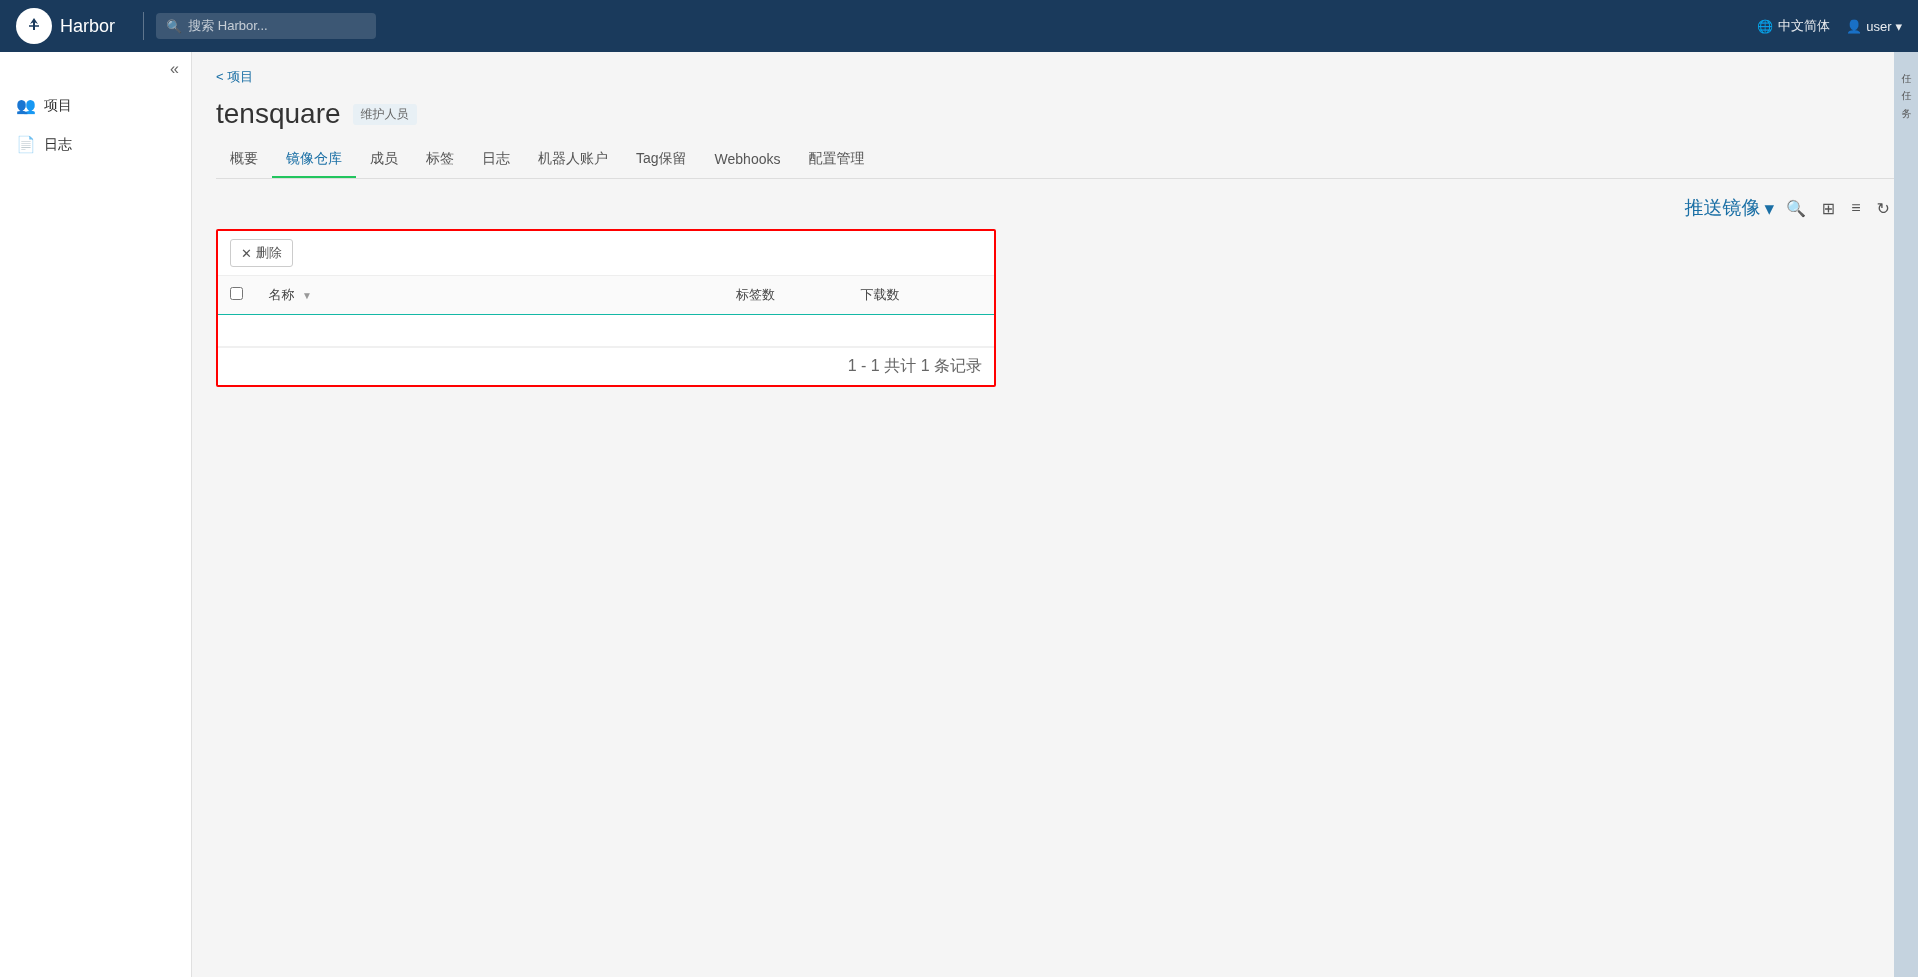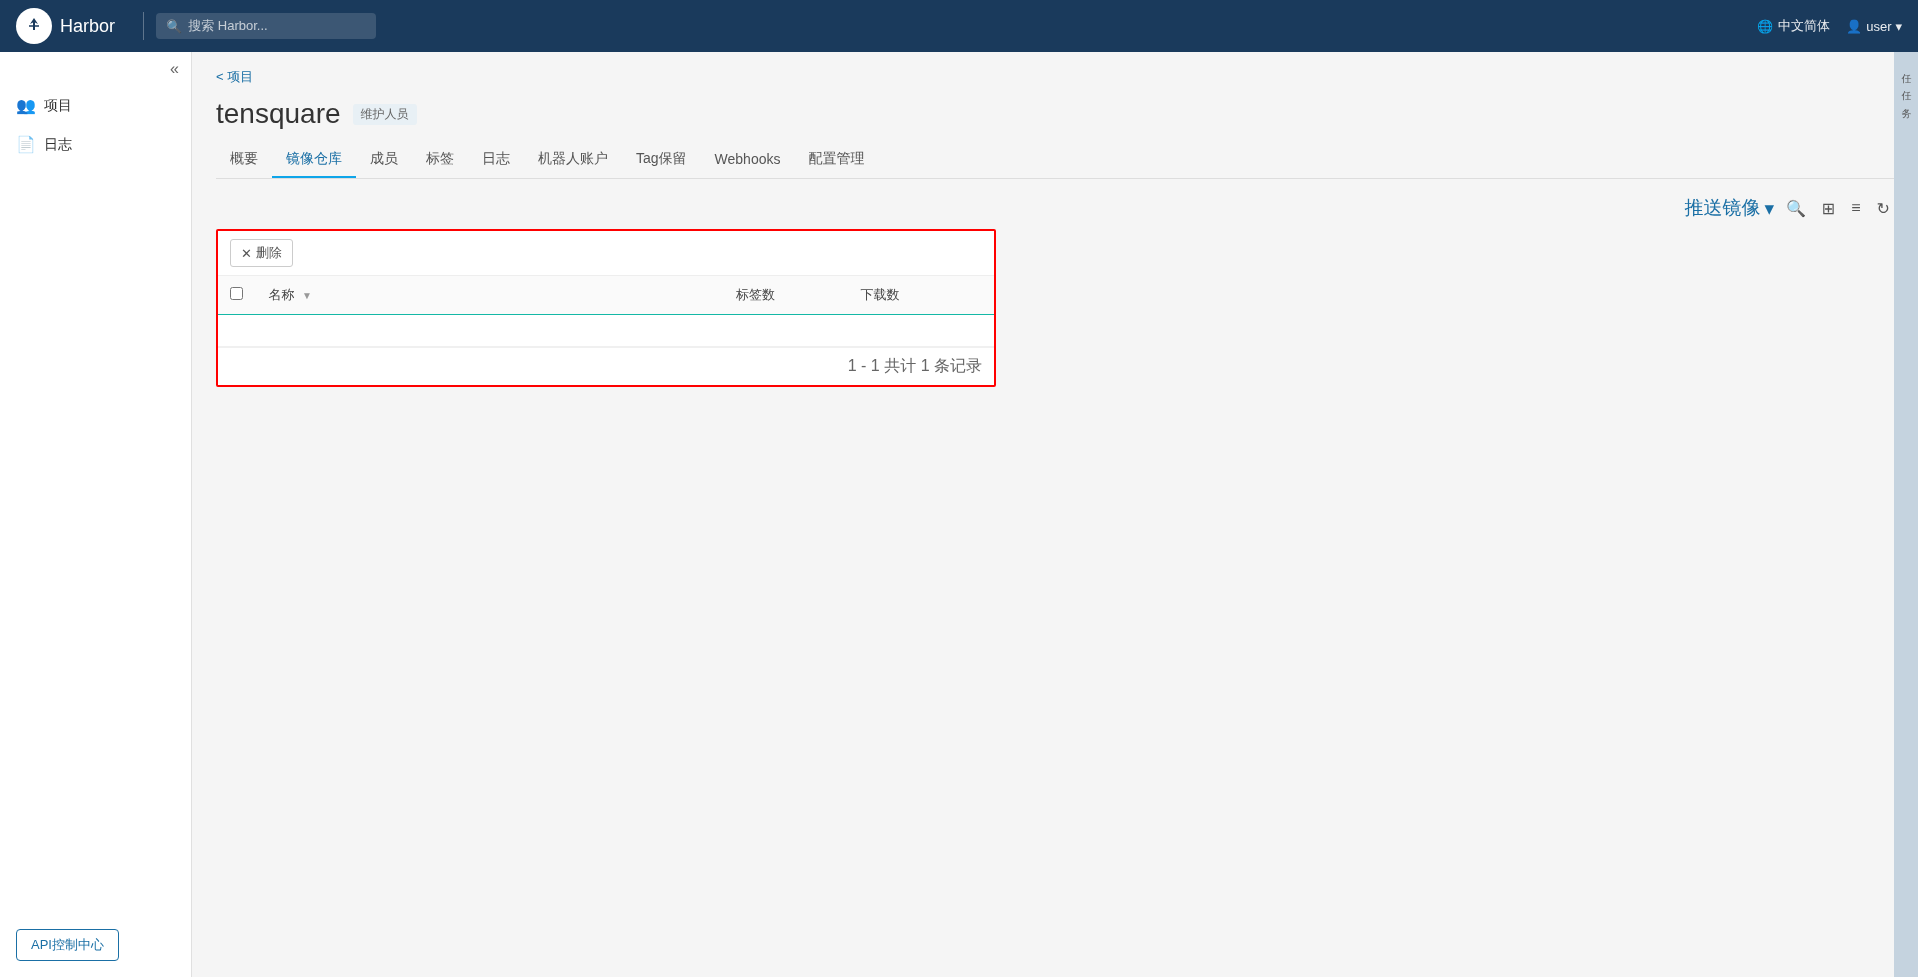--- a/index.html
+++ b/index.html
@@ -178,7 +178,7 @@
     }
     .tab.active {
       color: #1a6fa5;
-      border-bottom: 2px solid #0ea5e9;
+      border-bottom: 2px solid #22c55e;
       font-weight: 500;
     }
 

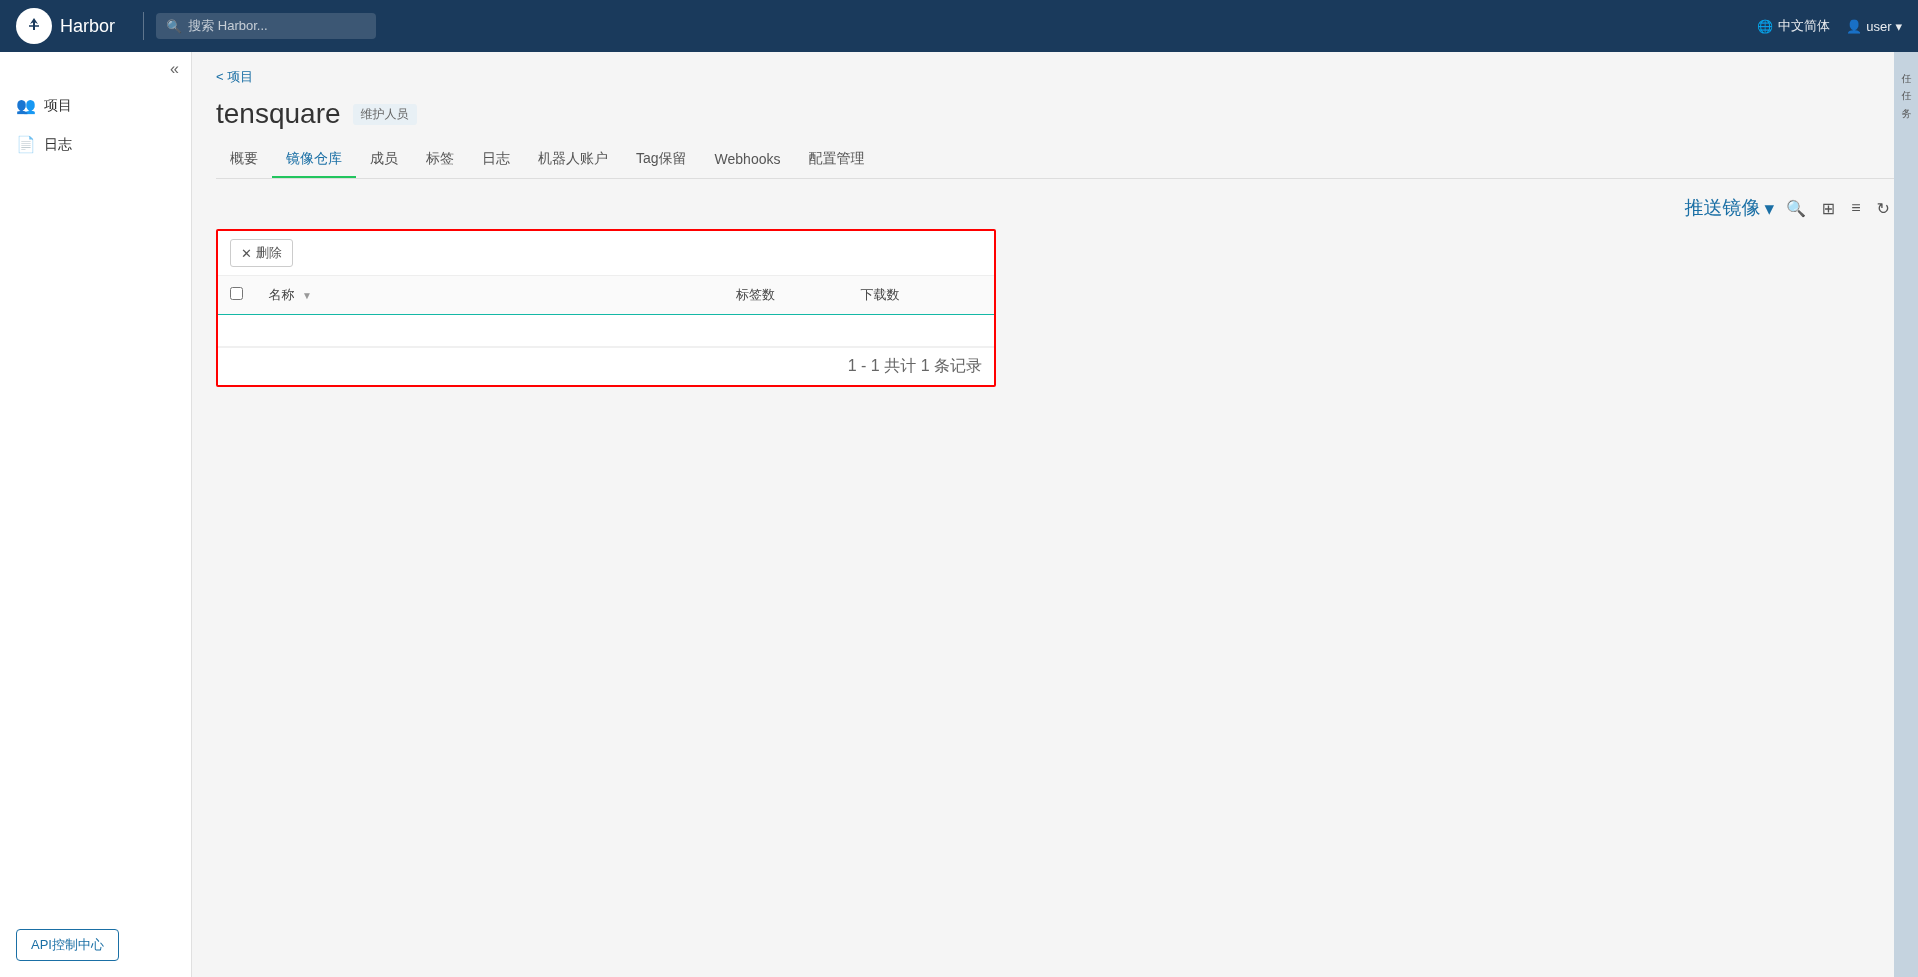--- a/index.html
+++ b/index.html
@@ -329,9 +329,6 @@
     <div class="sidebar-item">
       <span class="icon">📄</span>
       <span>日志</span>
-    </div>
-    <div class="sidebar-bottom">
-      <button class="api-btn">API控制中心</button>
     </div>
   </aside>
 

